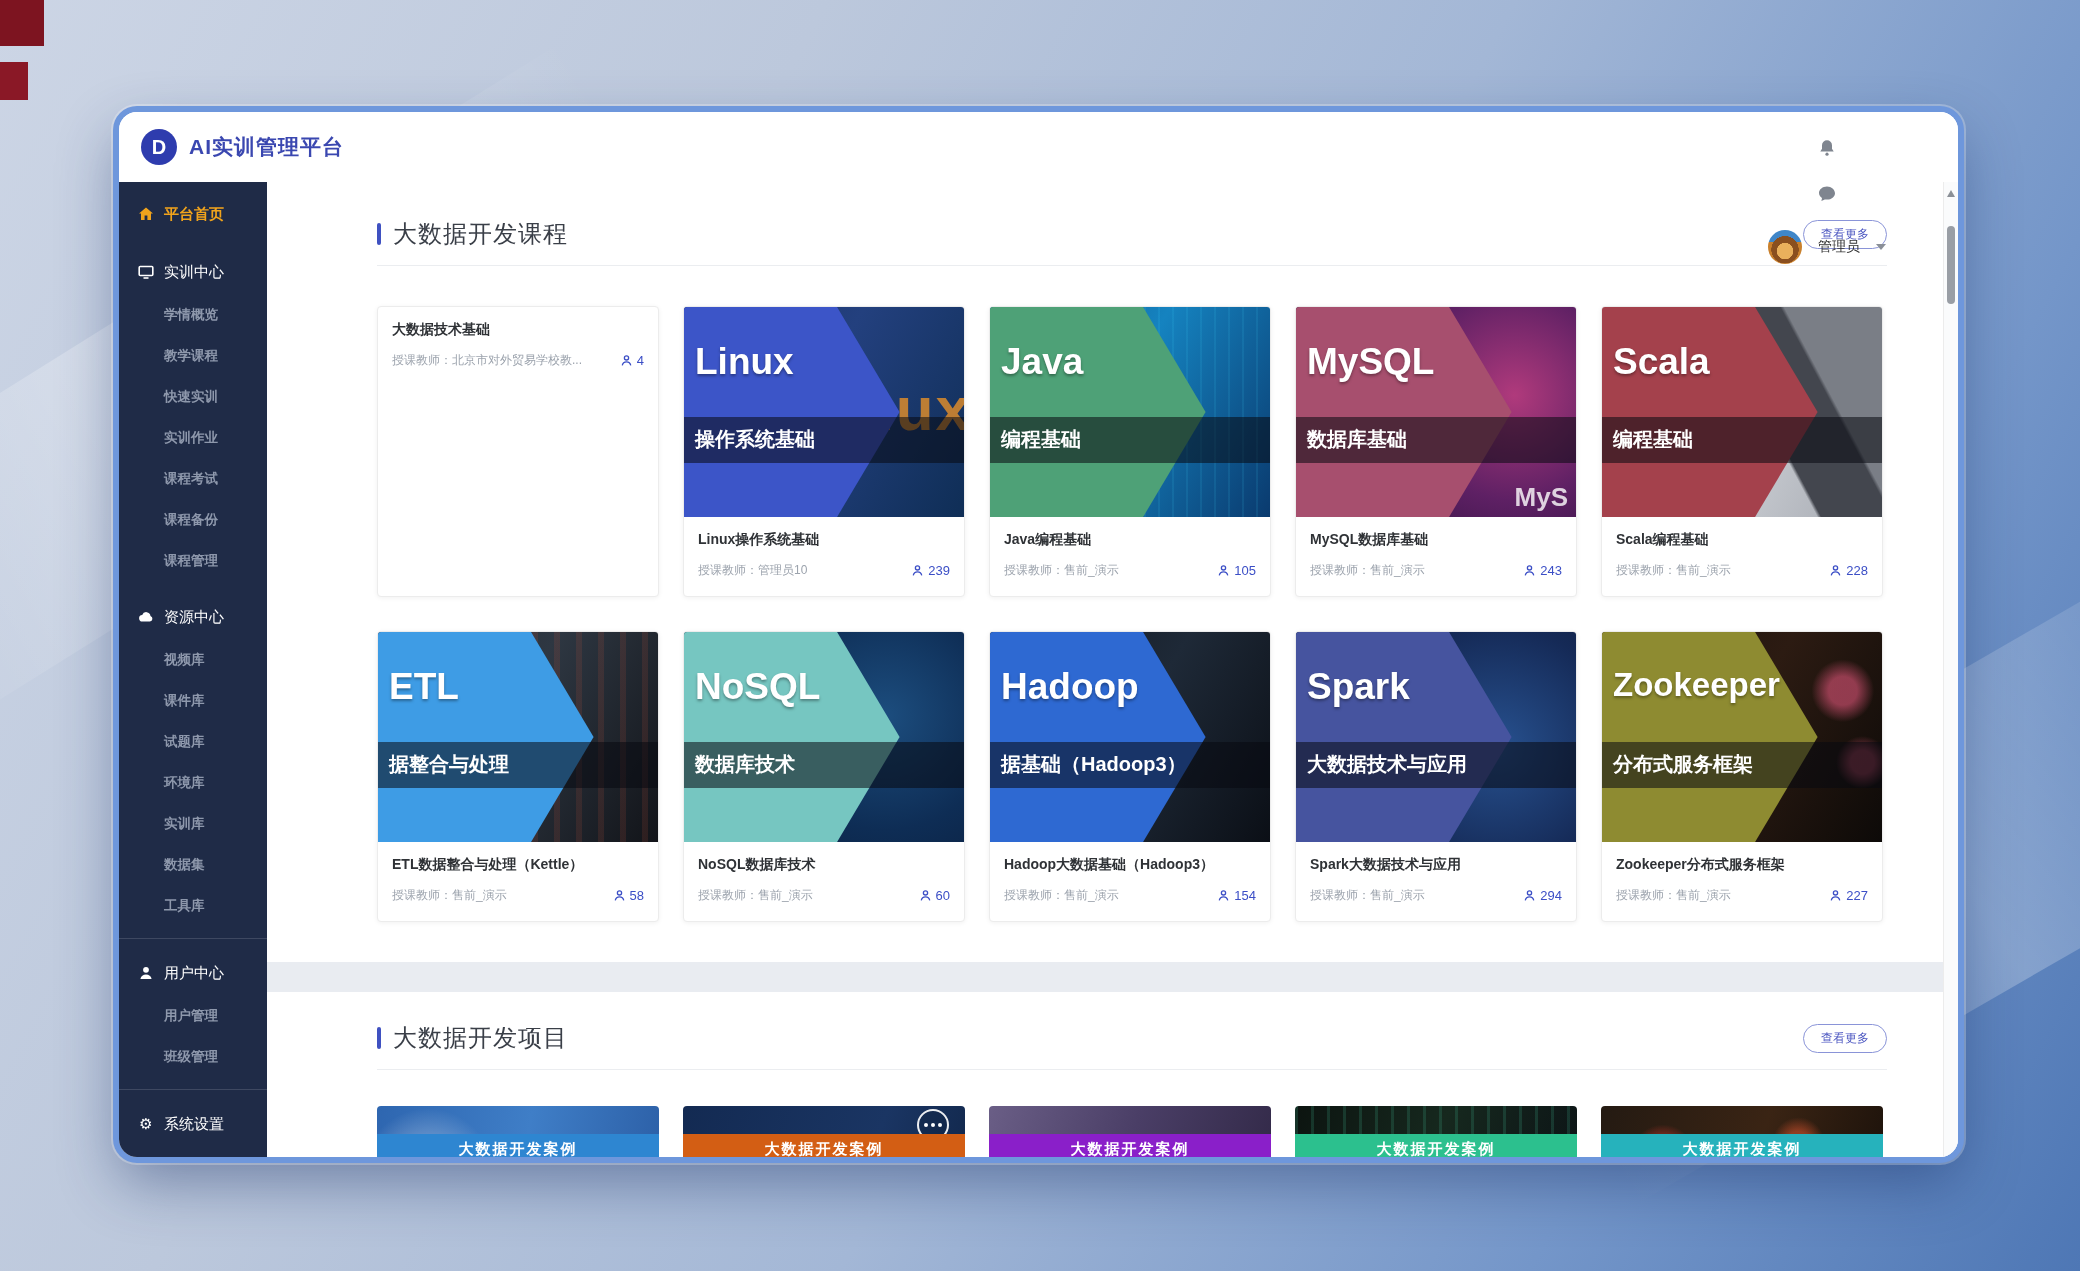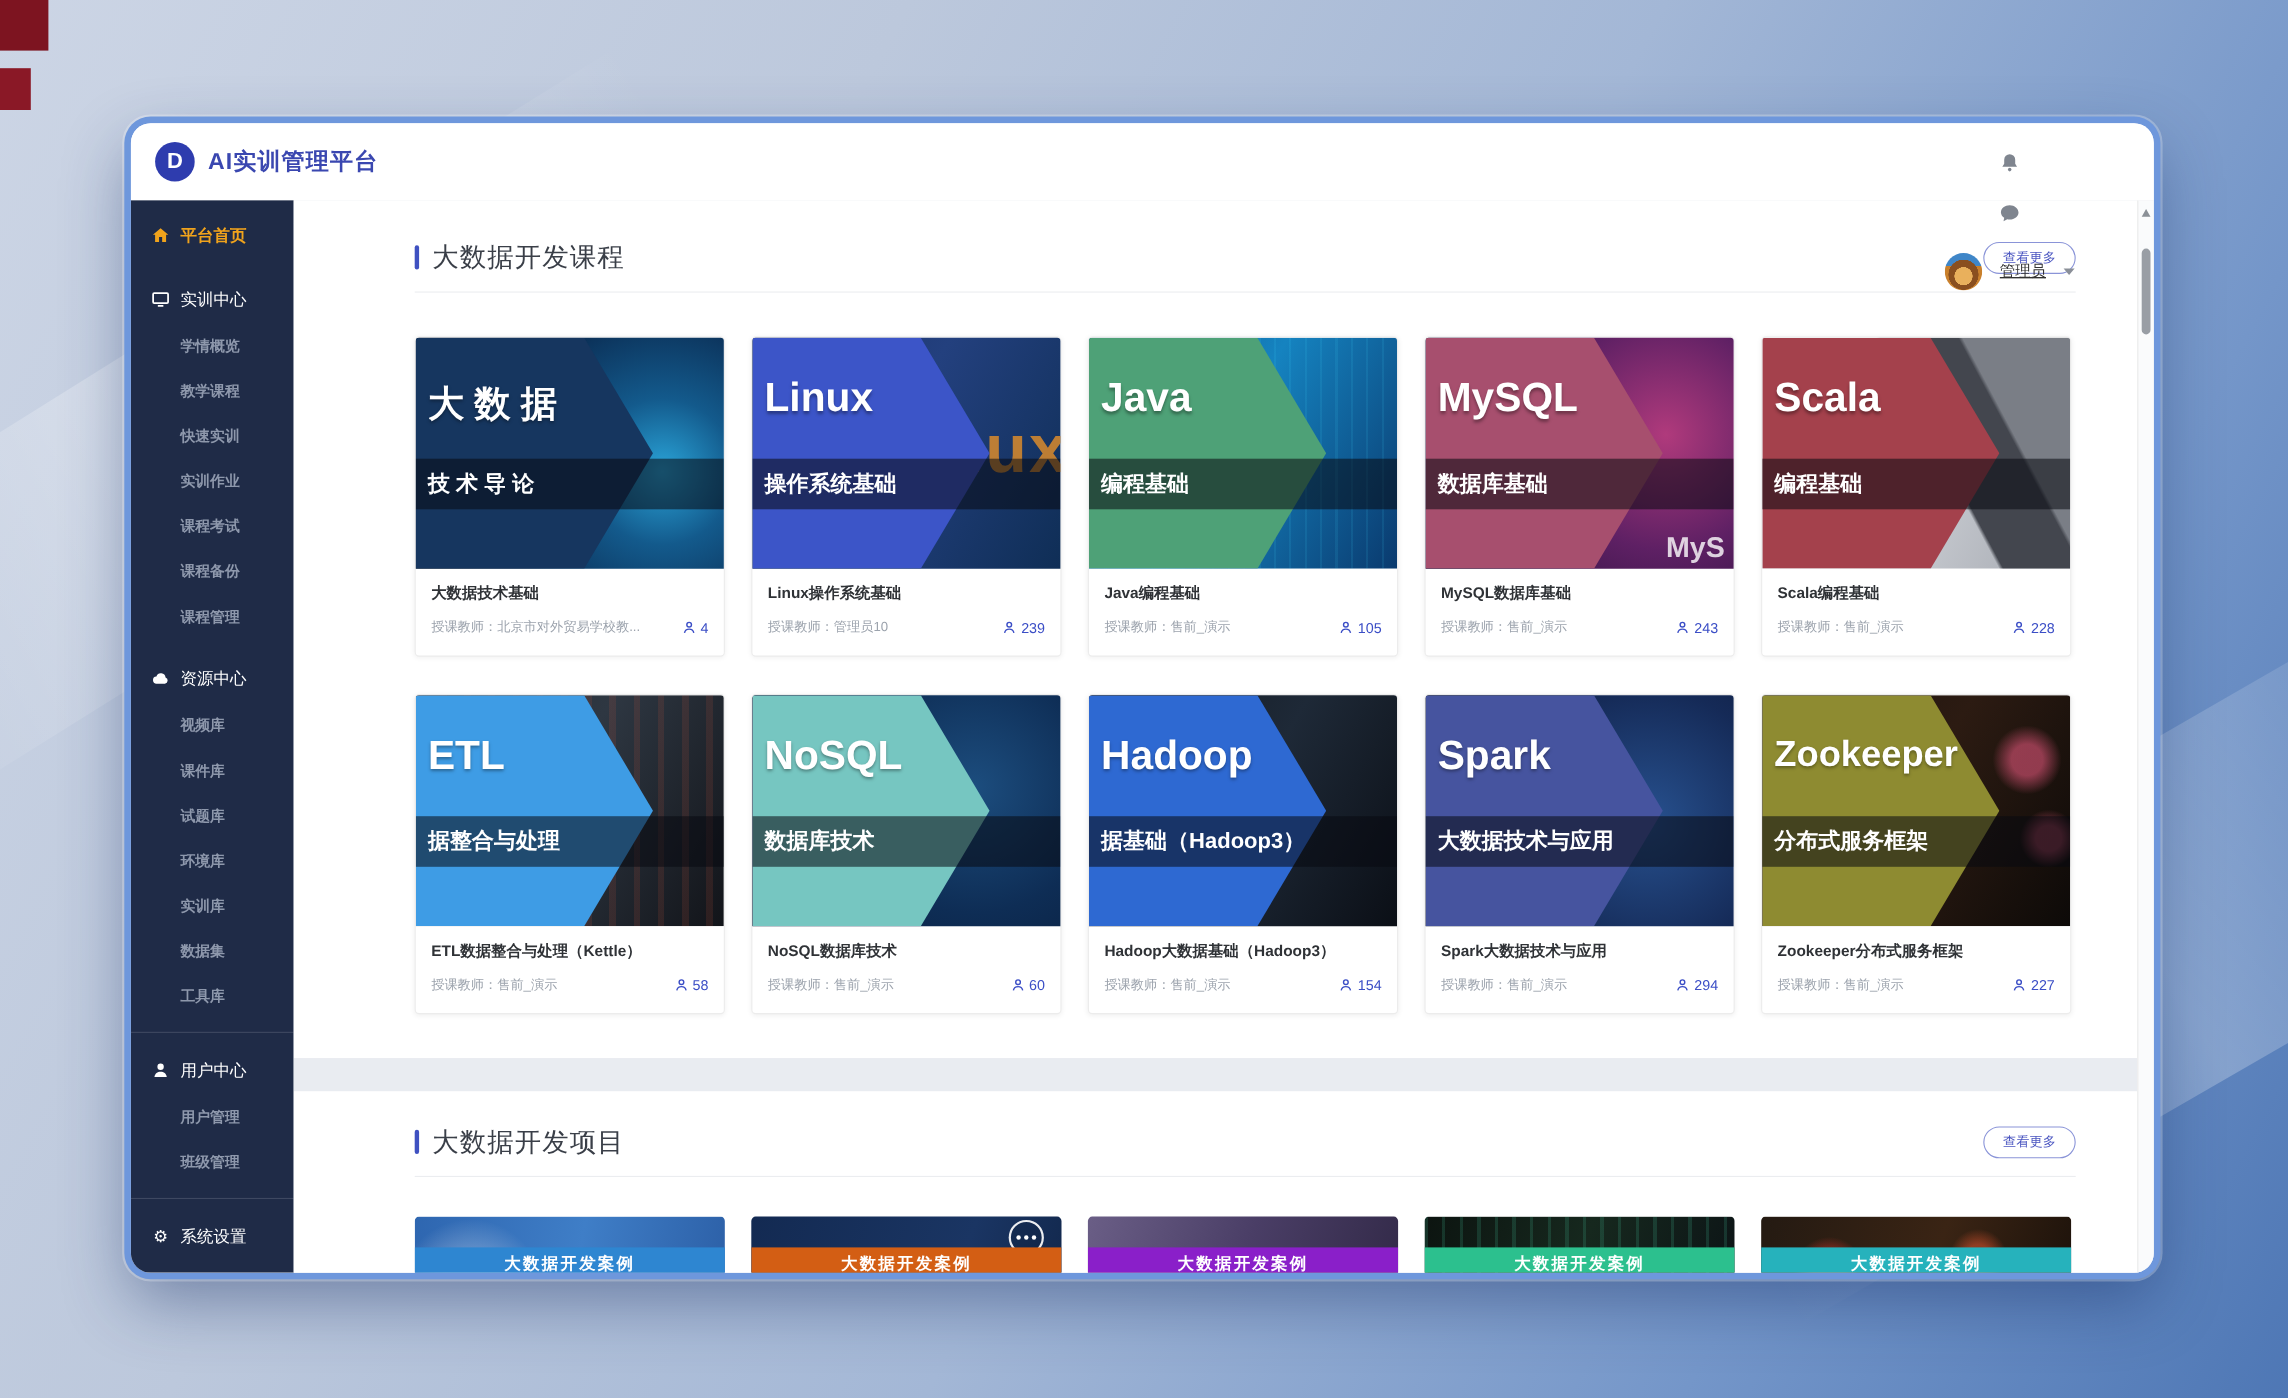--- a/index.html
+++ b/index.html
@@ -37,7 +37,7 @@
   .icon-help { width:22px; height:22px; border-radius:50%; background:#7f858f; color:#fff;
     font-size:15px; font-weight:bold; display:flex; align-items:center; justify-content:center; }
   .hdr-icon { display:flex; align-items:center; }
-  .user-group { display:flex; align-items:center; gap:16px;text-decoration:underline; }
+  .user-group { display:flex; align-items:center; gap:16px; }
   .avatar { width:34px; height:34px; border-radius:50%;
     background:
       radial-gradient(circle at 50% 62%, #e9b05c 0 30%, rgba(0,0,0,0) 31%),

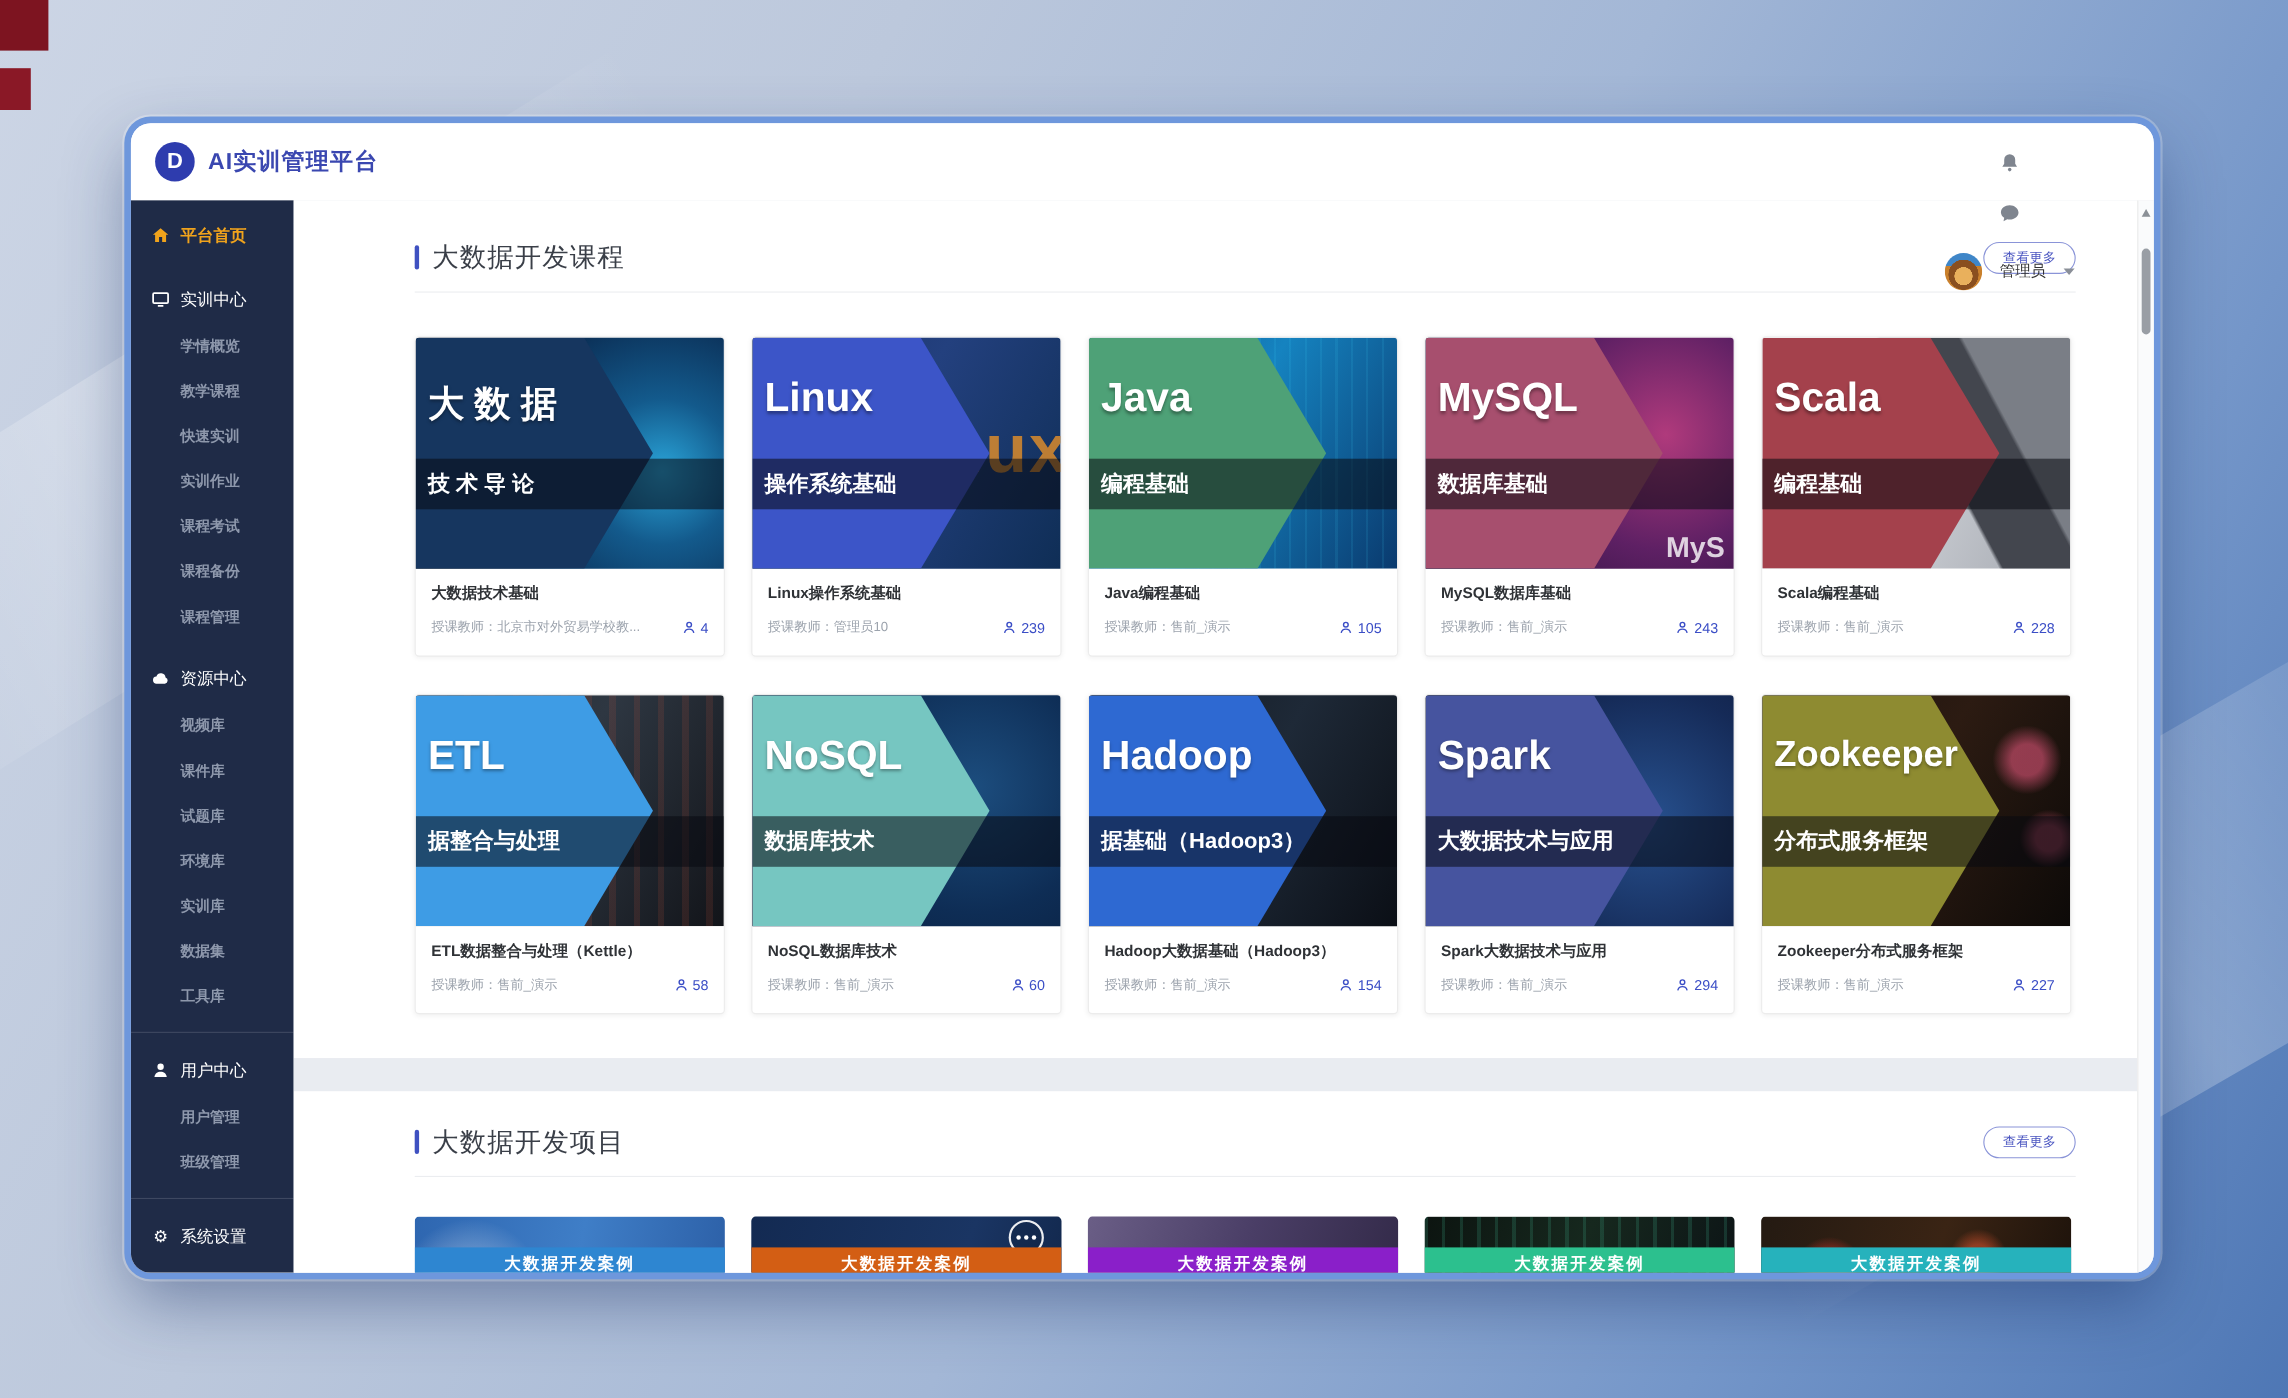--- a/index.html
+++ b/index.html
@@ -305,12 +305,6 @@
 
           <div class="cards-row">
             <div class="course-card" style="--arrow: #16365f;">
-              <div class="cc-img bg1">
-                <div class="cc-arrow"></div>
-                  <div class="cc-band"></div>
-                <div class="cc-title cjk">大 数 据</div>
-                <div class="cc-sub">技 术 导 论</div>
-              </div>
               <div class="cc-caption">
                 <div class="cc-name">大数据技术基础</div>
                 <div class="cc-meta">

